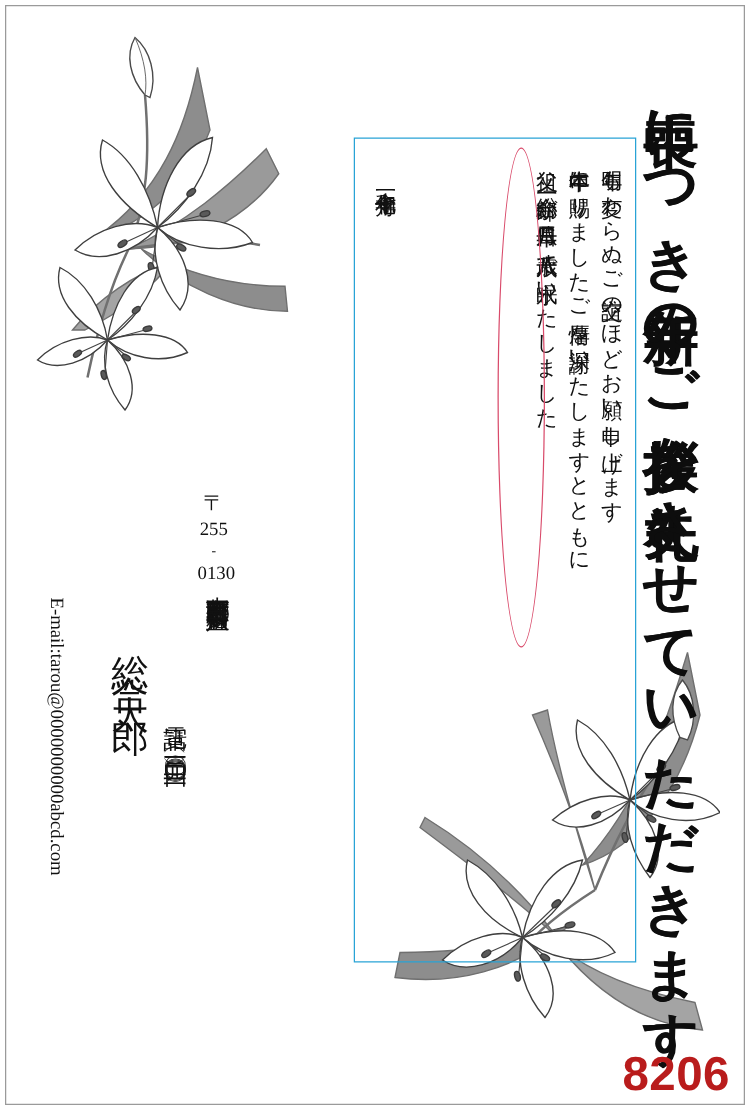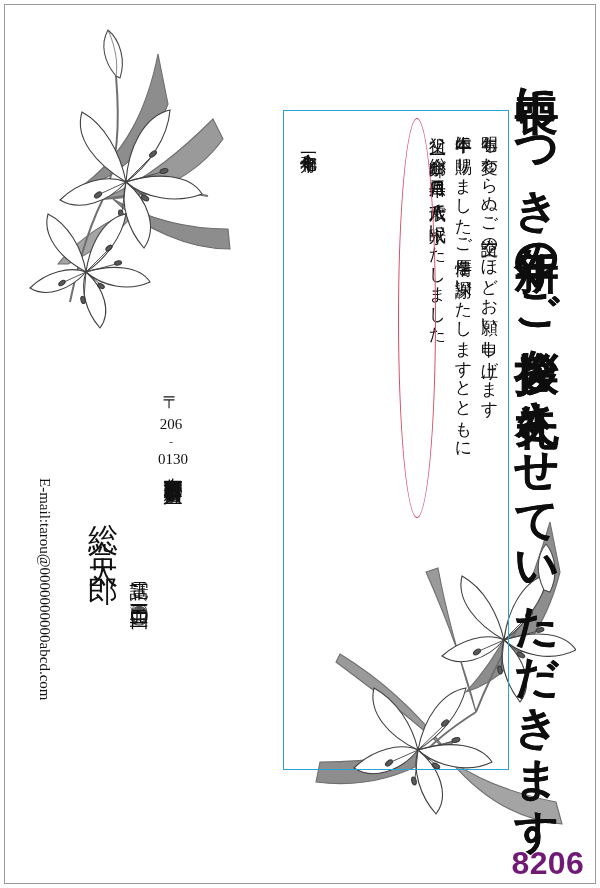--- a/index.html
+++ b/index.html
@@ -316,7 +316,7 @@
 
   <div class="postal">
     <span class="mark">〒</span>
-    <span>206</span>
+    <span>255</span>
     <span class="dash">-</span>
     <span>0130</span>
   </div>

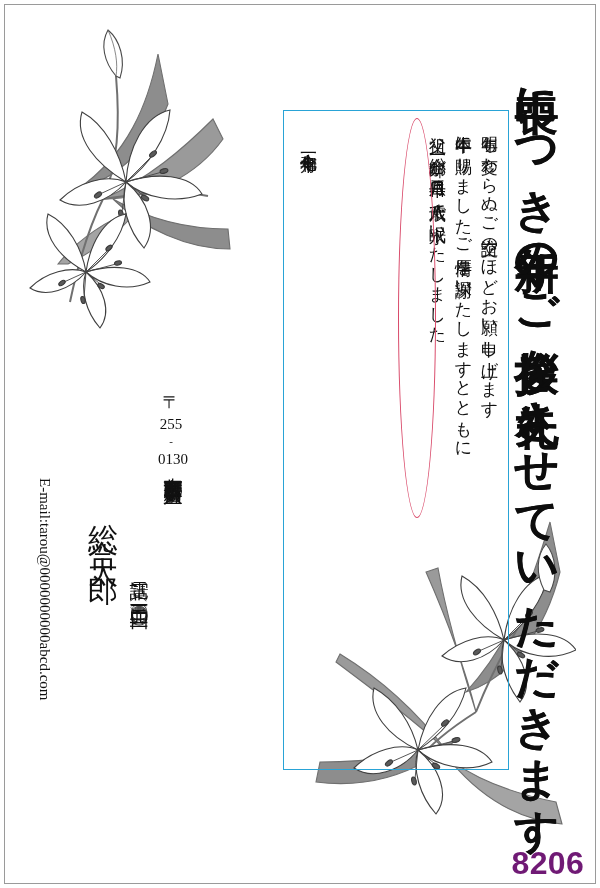--- a/index.html
+++ b/index.html
@@ -160,9 +160,9 @@
     position: absolute;
     right: 16px;
     bottom: 6px;
-    font-size: 32px;
+    font-size: 38px;
     font-weight: bold;
-    color: #701a75;
+    color: #b91c1c;
     font-family: "Liberation Sans", sans-serif;
     letter-spacing: 0.01em;
   }

